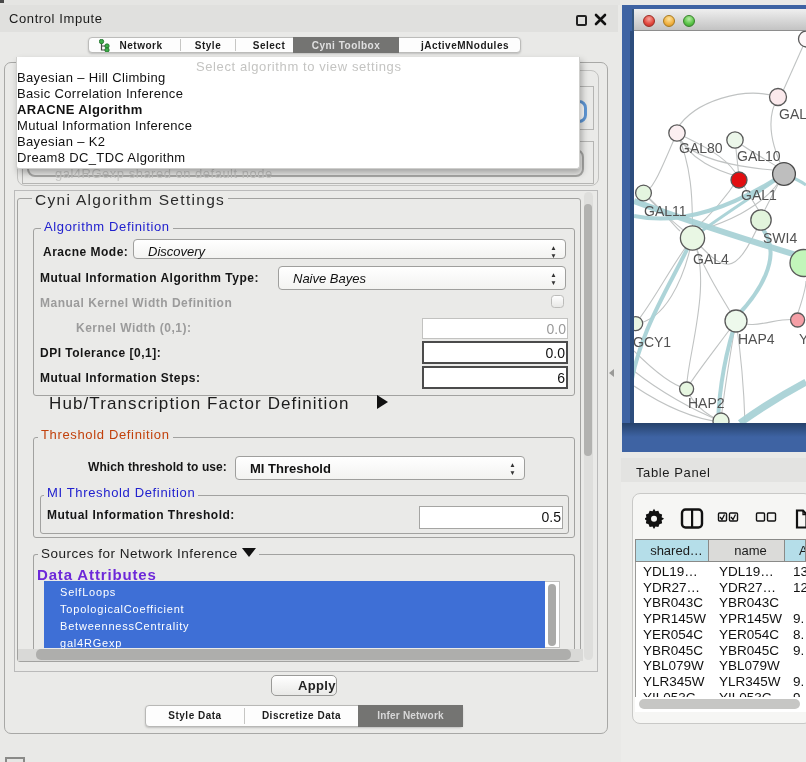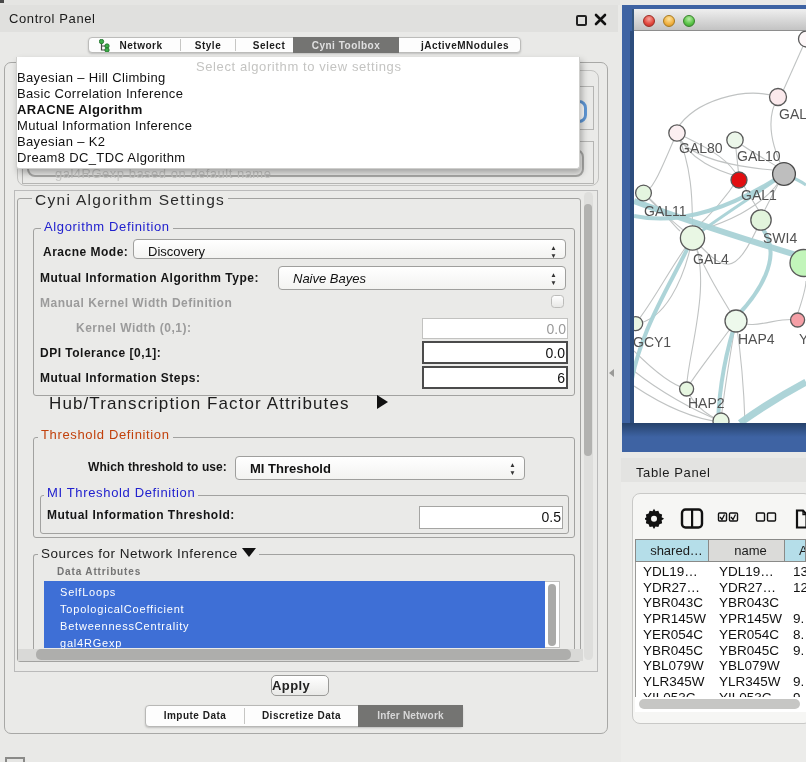--- a/index.html
+++ b/index.html
@@ -27,7 +27,7 @@
 <div class="a" style="left:0;top:0;width:4px;height:3px;background:#4a4a4a;"></div>
 
 <div class="a" style="left:0;top:5px;width:618px;height:27px;background:#e0e0de;"></div>
-<div class="a" style="left:9px;top:11px;font-size:13px;letter-spacing:0.6px;color:#1a1a1a;">Control Panel</div>
+<div class="a" style="left:9px;top:11px;font-size:13px;letter-spacing:0.6px;color:#1a1a1a;">Control Impute</div>
 <div class="a" style="left:576px;top:15px;width:11px;height:11px;border:2px solid #222;border-radius:2px;"></div>
 <svg class="a" style="left:594px;top:13px;" width="13" height="13" viewBox="0 0 13 13">
     <path d="M2 2 L11 11 M11 2 L2 11" stroke="#111" stroke-width="2.6" stroke-linecap="round"></path>

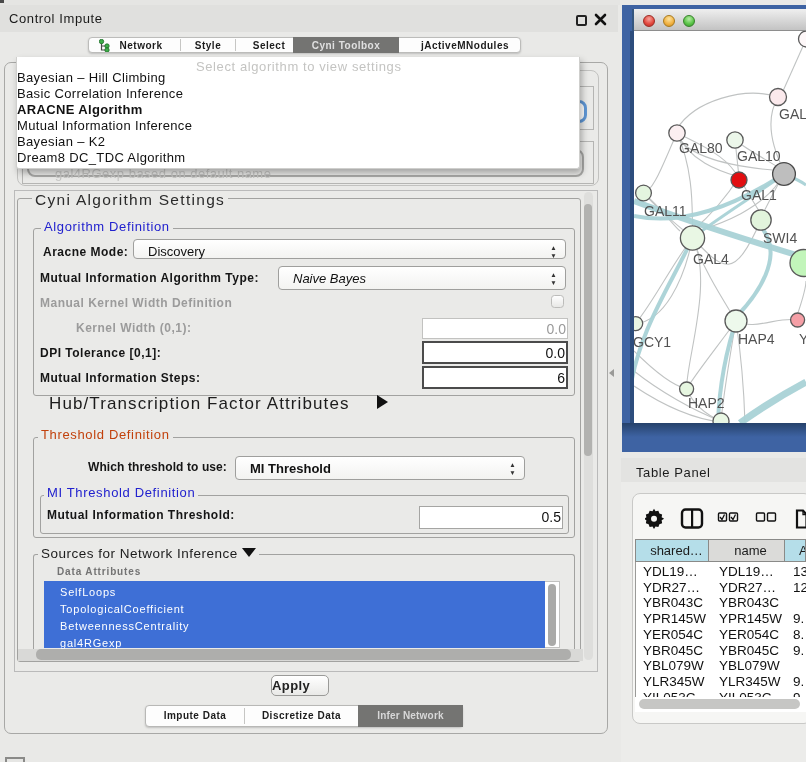--- a/index.html
+++ b/index.html
@@ -60,7 +60,7 @@
 
 <div class="a" style="left:22px;top:141px;width:572px;height:43px;border:1px solid #b5b5b3;"></div>
 <div class="a" style="left:27px;top:149px;width:557px;height:28px;border:2px solid #a8a8a6;border-radius:8px;background:#eaeae8;"></div>
-<div class="a" style="left:55px;top:166px;font-size:13px;letter-spacing:0.5px;color:#c6c6c4;">gal4RGexp based on default name</div>
+<div class="a" style="left:55px;top:166px;font-size:13px;letter-spacing:0.5px;color:#c6c6c4;">gal4RGexp shared on default node</div>
 
 <div class="grp" style="left:17px;top:198px;width:564px;height:464px;"></div>
 <div class="gt" style="left:32px;top:191px;font-size:15.5px;letter-spacing:1.3px;color:#2b2b2b;">Cyni Algorithm Settings</div>

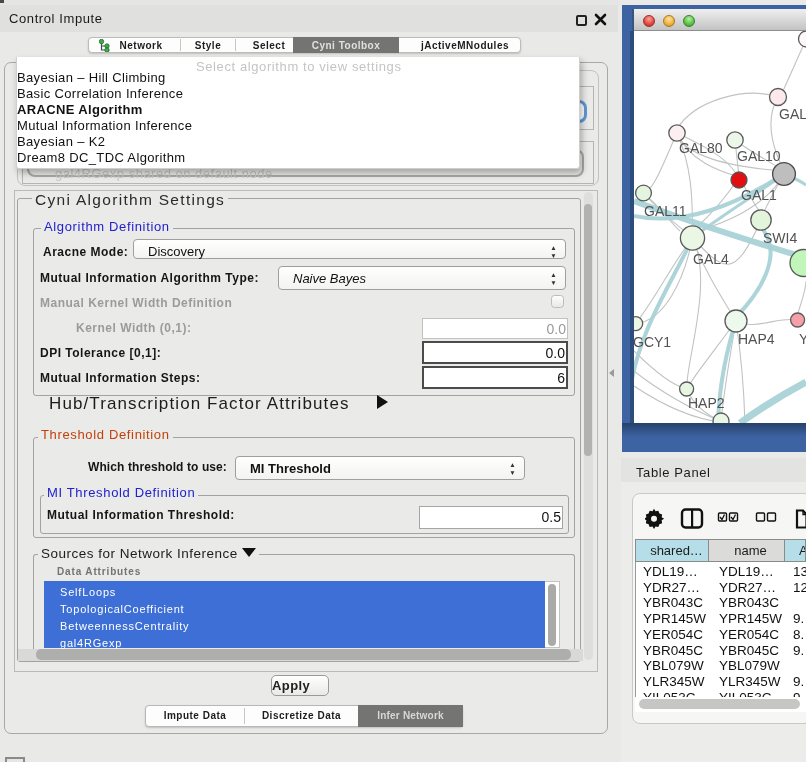--- a/index.html
+++ b/index.html
@@ -72,7 +72,7 @@
 <div class="gt" style="left:41px;top:219px;color:#2121ce;">Algorithm Definition</div>
 
 <div class="lbl a" style="left:43px;top:245px;">Aracne Mode:</div>
-<div class="combo" style="left:133px;top:239px;width:433px;height:20px;">
+<div class="combo" style="left:133px;top:239px;width:433px;height:20px;font-style:italic;">
     <span style="position:absolute;left:14px;top:4px;">Discovery</span>
     <span class="ar">▲<br>▼</span>
   </div>

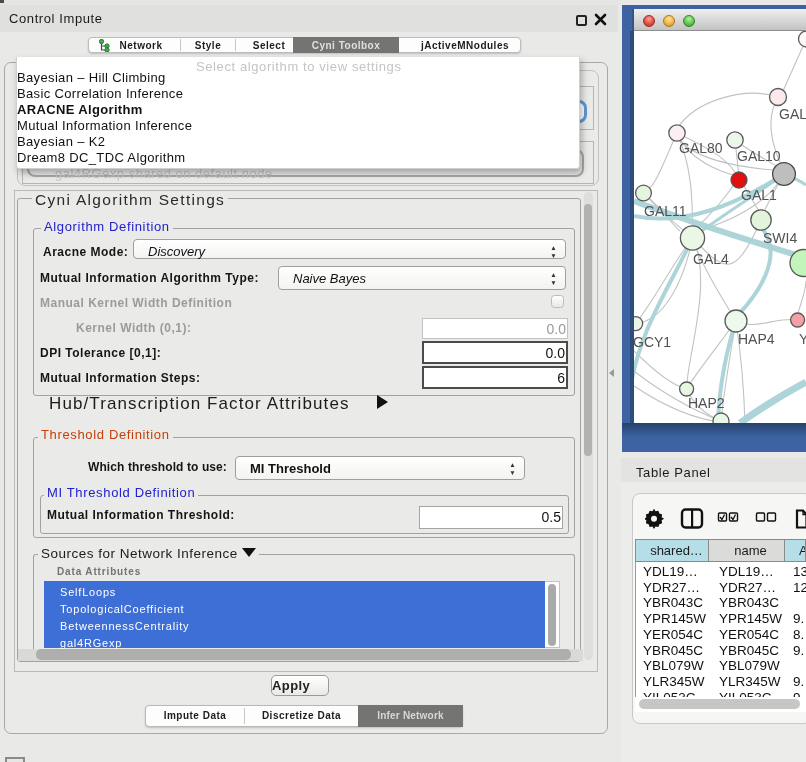--- a/index.html
+++ b/index.html
@@ -95,7 +95,7 @@
 <div class="lbl a" style="left:40px;top:371px;">Mutual Information Steps:</div>
 <div class="inp" style="left:422px;top:366px;width:146px;height:23px;border:2px solid #4b4b4b;line-height:20px;">6</div>
 
-<div class="a" style="left:49px;top:394px;font-size:17px;letter-spacing:1.1px;color:#1c1c1c;white-space:nowrap;">Hub/Transcription Factor Attributes</div>
+<div class="a" style="left:49px;top:394px;font-size:17px;letter-spacing:1.1px;color:#1c1c1c;white-space:nowrap;">Hub/Transcription Factor Definition</div>
 <div class="a" style="left:377px;top:395px;width:0;height:0;border-left:11px solid #111;border-top:7.5px solid transparent;border-bottom:7.5px solid transparent;"></div>
 
 <div class="grp" style="left:33px;top:437px;width:542px;height:101px;"></div>

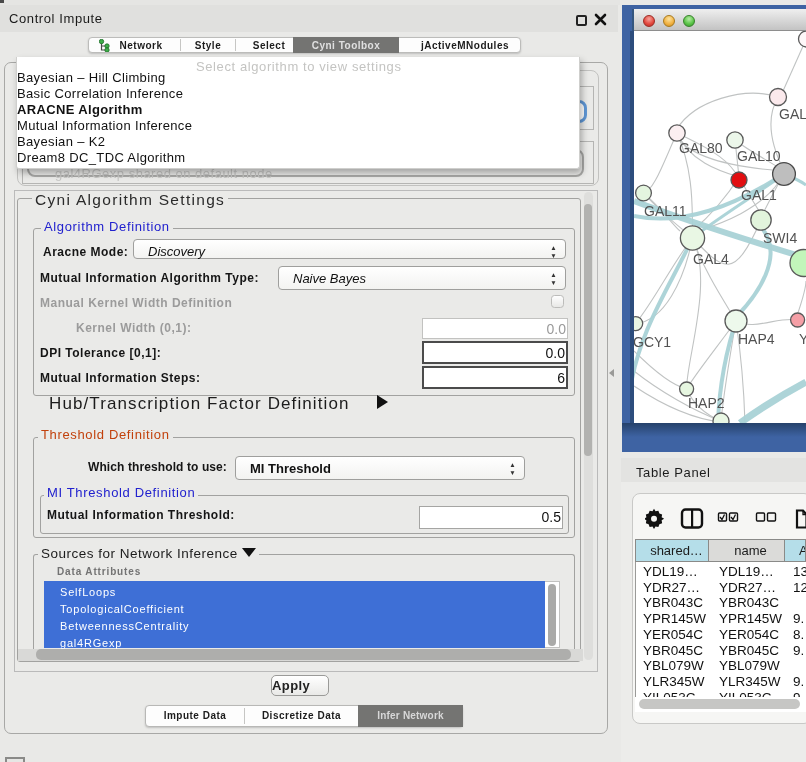--- a/index.html
+++ b/index.html
@@ -115,7 +115,7 @@
 
 <div class="grp" style="left:33px;top:554px;width:542px;height:108px;border-bottom:none;"></div>
 <div class="gt" style="left:38px;top:546px;font-size:13.5px;letter-spacing:0.5px;color:#1c1c1c;">Sources for Network Inference <span style="display:inline-block;width:0;height:0;border-top:9px solid #111;border-left:7px solid transparent;border-right:7px solid transparent;vertical-align:1px;"></span></div>
-<div class="a" style="left:37px;top:566px;font-size:10px;font-weight:bold;letter-spacing:0.85px;color:#737373;margin-left:20px;">Data Attributes</div>
+<div class="a" style="left:37px;top:566px;font-size:15px;font-weight:bold;letter-spacing:0.85px;color:#6d28d9;">Data Attributes</div>
 
 <div class="a" style="left:44px;top:581px;width:516px;height:67px;background:#fff;border:1px solid #c2c2c0;"></div>
 <div class="a" style="left:44px;top:581px;width:501px;height:67px;background:#3e6fd6;"></div>

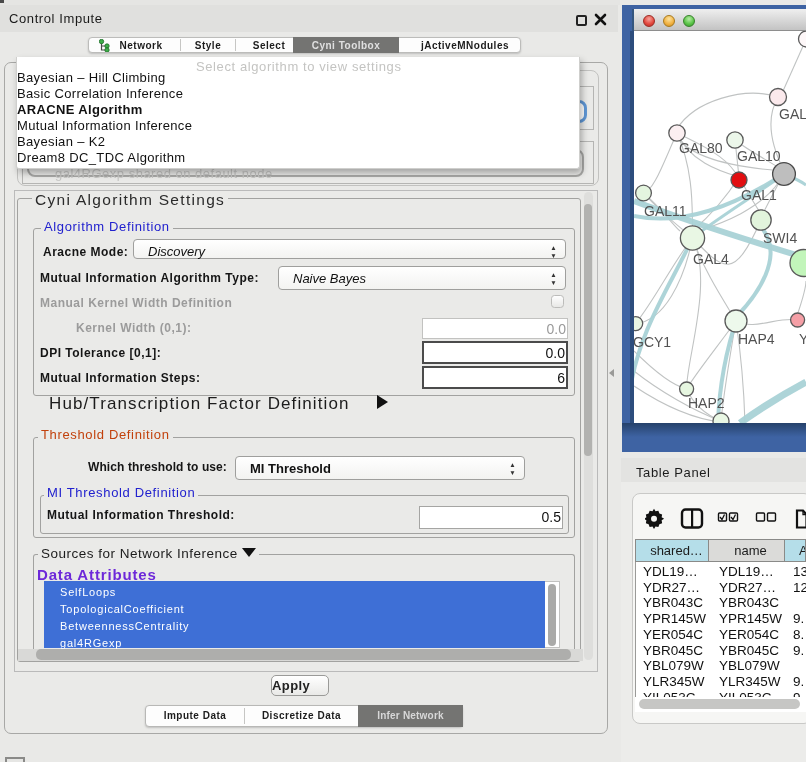--- a/index.html
+++ b/index.html
@@ -125,7 +125,7 @@
 <div class="a" style="left:18px;top:649px;width:565px;height:12px;background:#d9d9d7;"></div>
 <div class="a" style="left:36px;top:649px;width:535px;height:11px;background:#aeaeac;border-radius:5px;"></div>
 
-<div class="a" style="left:271px;top:675px;width:58px;height:21px;background:linear-gradient(#ffffff,#e9e9e7);border:1px solid #9a9a98;border-radius:5px;text-align:left;font-size:13px;font-weight:bold;letter-spacing:0.4px;color:#222;line-height:19px;">Apply</div>
+<div class="a" style="left:271px;top:675px;width:66px;height:21px;background:linear-gradient(#ffffff,#e9e9e7);border:1px solid #9a9a98;border-radius:5px;text-align:right;font-size:13px;font-weight:bold;letter-spacing:0.4px;color:#222;line-height:19px;">Apply</div>
 
 <div class="a" style="left:145px;top:705px;width:318px;height:22px;background:#fdfdfd;border:1px solid #b8b8b6;border-radius:4px;box-shadow:0 1px 2px rgba(0,0,0,0.18);"></div>
 <div class="a" style="left:244px;top:708px;width:1px;height:16px;background:#c6c6c4;"></div>

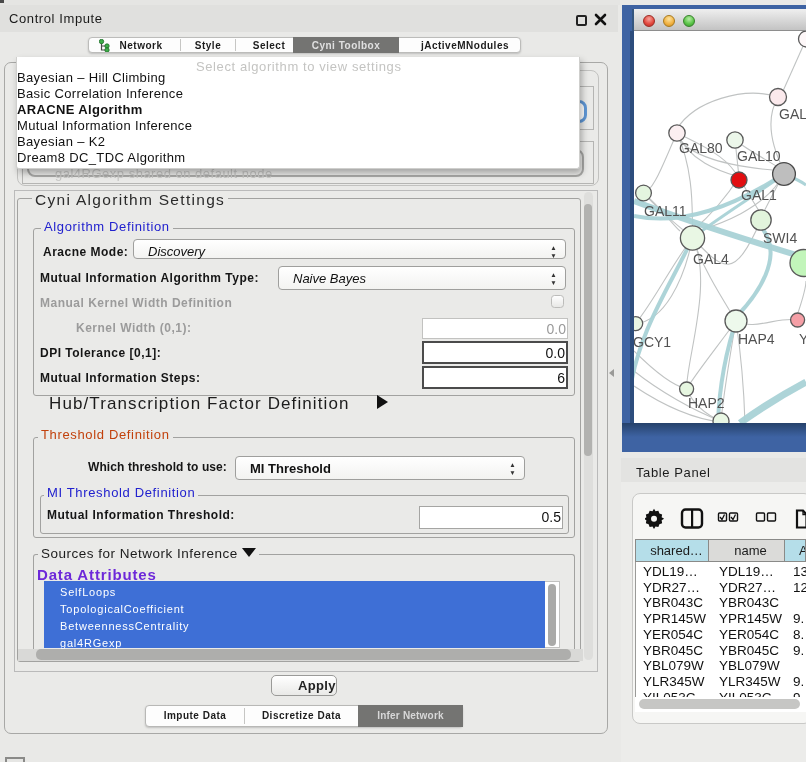--- a/index.html
+++ b/index.html
@@ -130,7 +130,7 @@
 <div class="a" style="left:145px;top:705px;width:318px;height:22px;background:#fdfdfd;border:1px solid #b8b8b6;border-radius:4px;box-shadow:0 1px 2px rgba(0,0,0,0.18);"></div>
 <div class="a" style="left:244px;top:708px;width:1px;height:16px;background:#c6c6c4;"></div>
 <div class="a" style="left:358px;top:705px;width:105px;height:22px;background:#747472;"></div>
-<div class="seg" style="left:146px;top:710px;width:98px;">Impute Data</div>
+<div class="seg" style="left:146px;top:710px;width:98px;">Style Data</div>
 <div class="seg" style="left:245px;top:710px;width:113px;">Discretize Data</div>
 <div class="seg" style="left:358px;top:710px;width:105px;color:#d8d8d8;letter-spacing:0.2px;">Infer Network</div>
 

